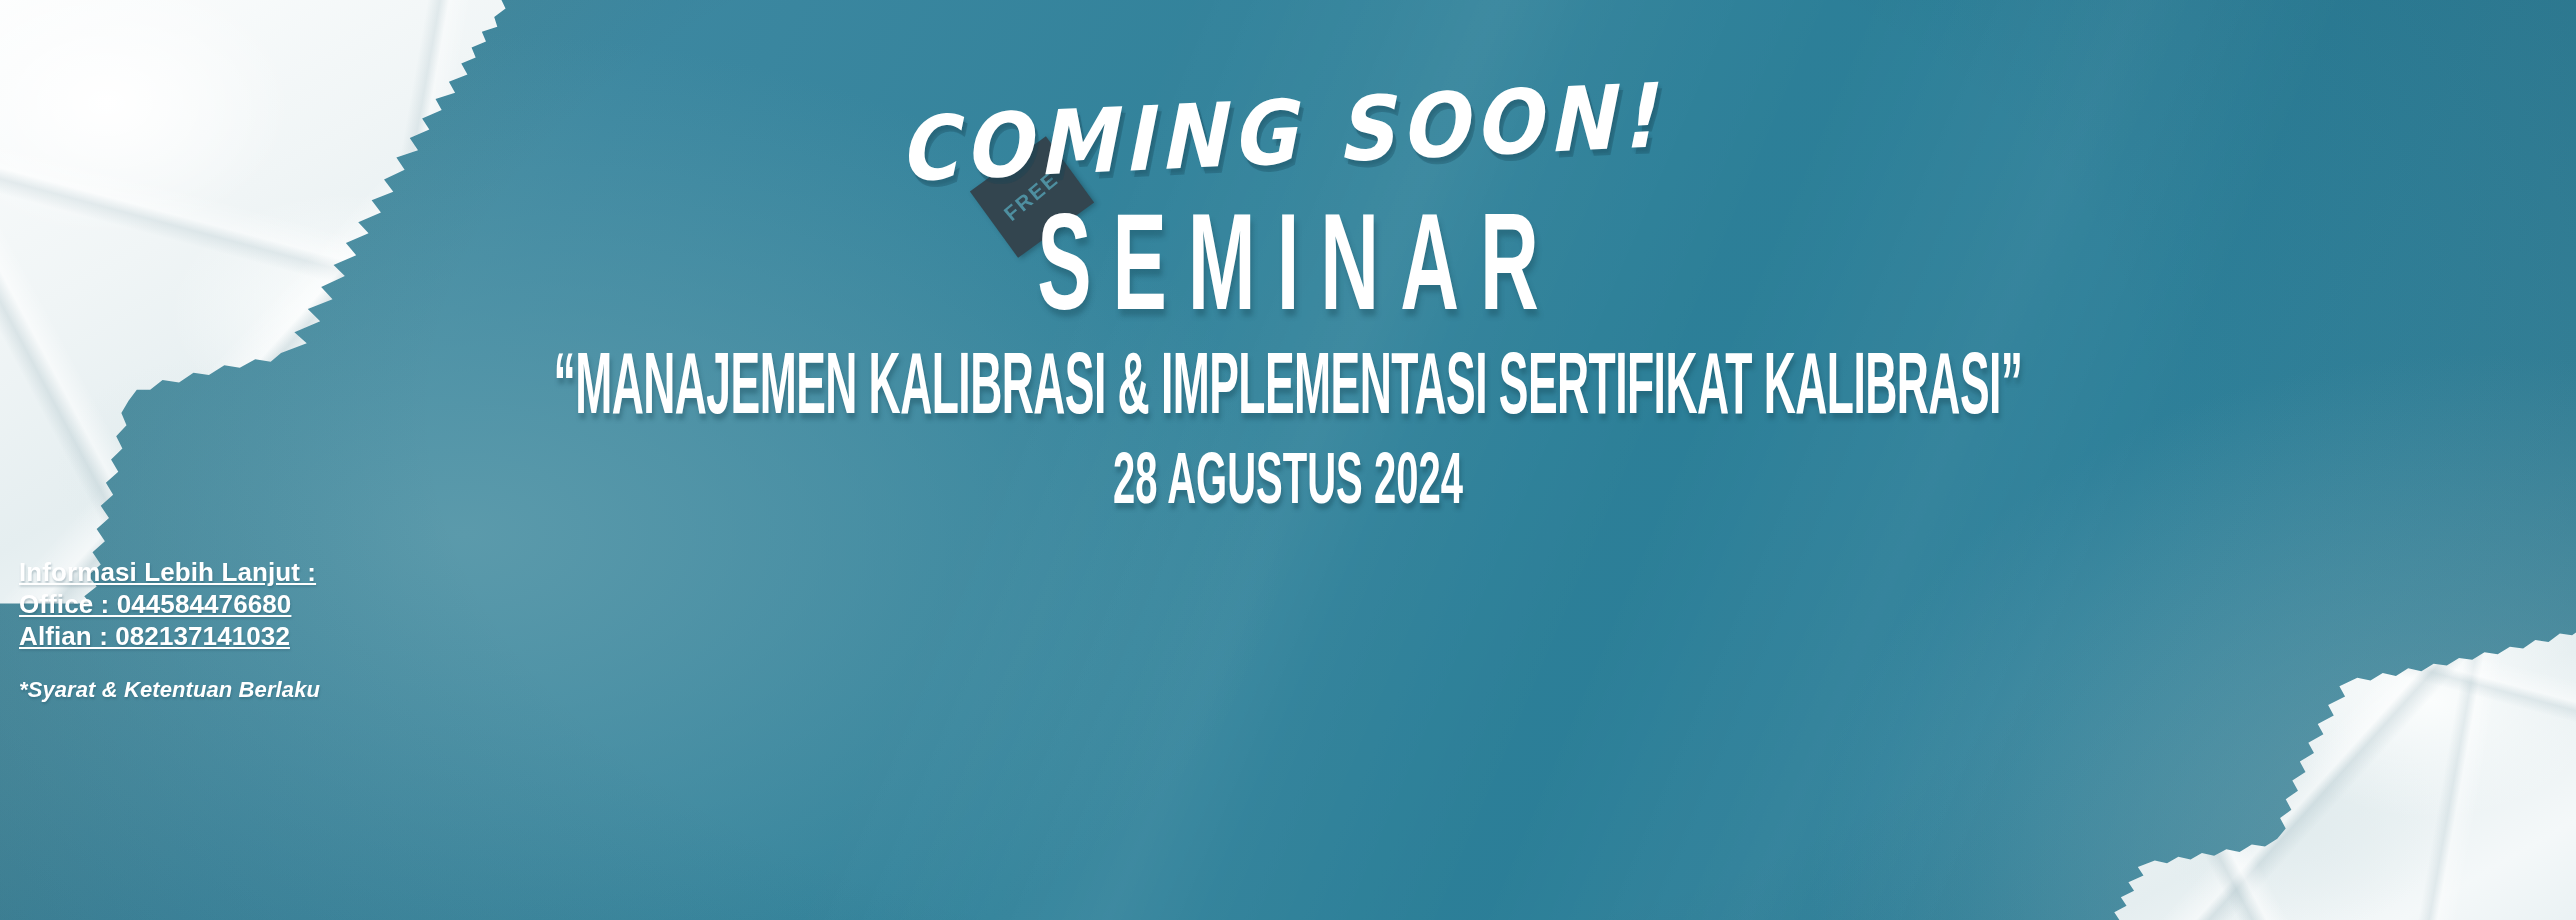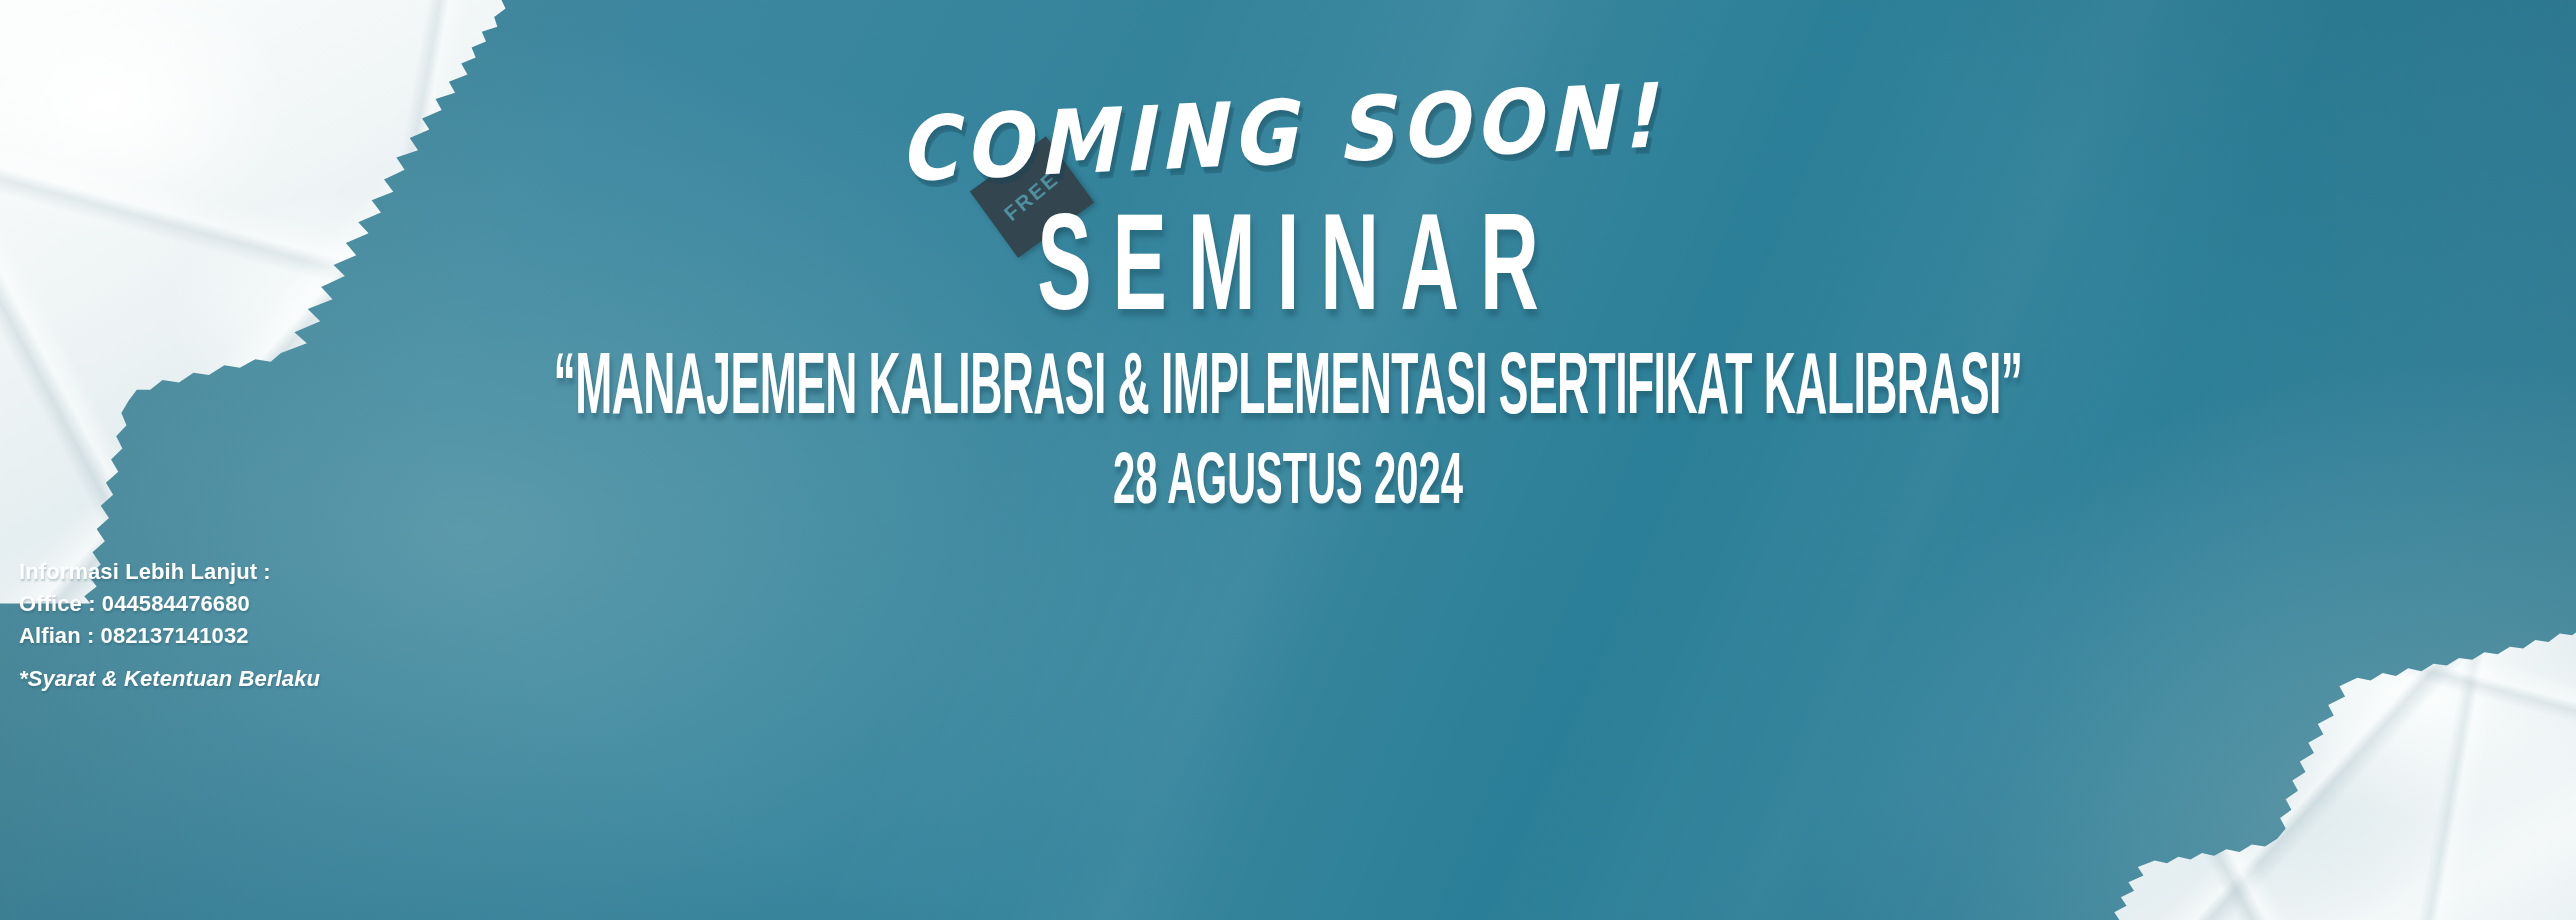--- a/index.html
+++ b/index.html
@@ -226,12 +226,13 @@
     font-family: "Liberation Sans", sans-serif;
   }
   .contact-line {
-    font-size: 22px;
+    font-size: 26px;
     font-weight: 700;
     line-height: 32px;
     letter-spacing: 0.1px;
     white-space: pre;
     text-shadow: 0.7px 1.5px 2.2px rgba(20,66,82,0.28);
+    text-decoration: underline;
   }
   .contact-note {
     margin-top: 12px;

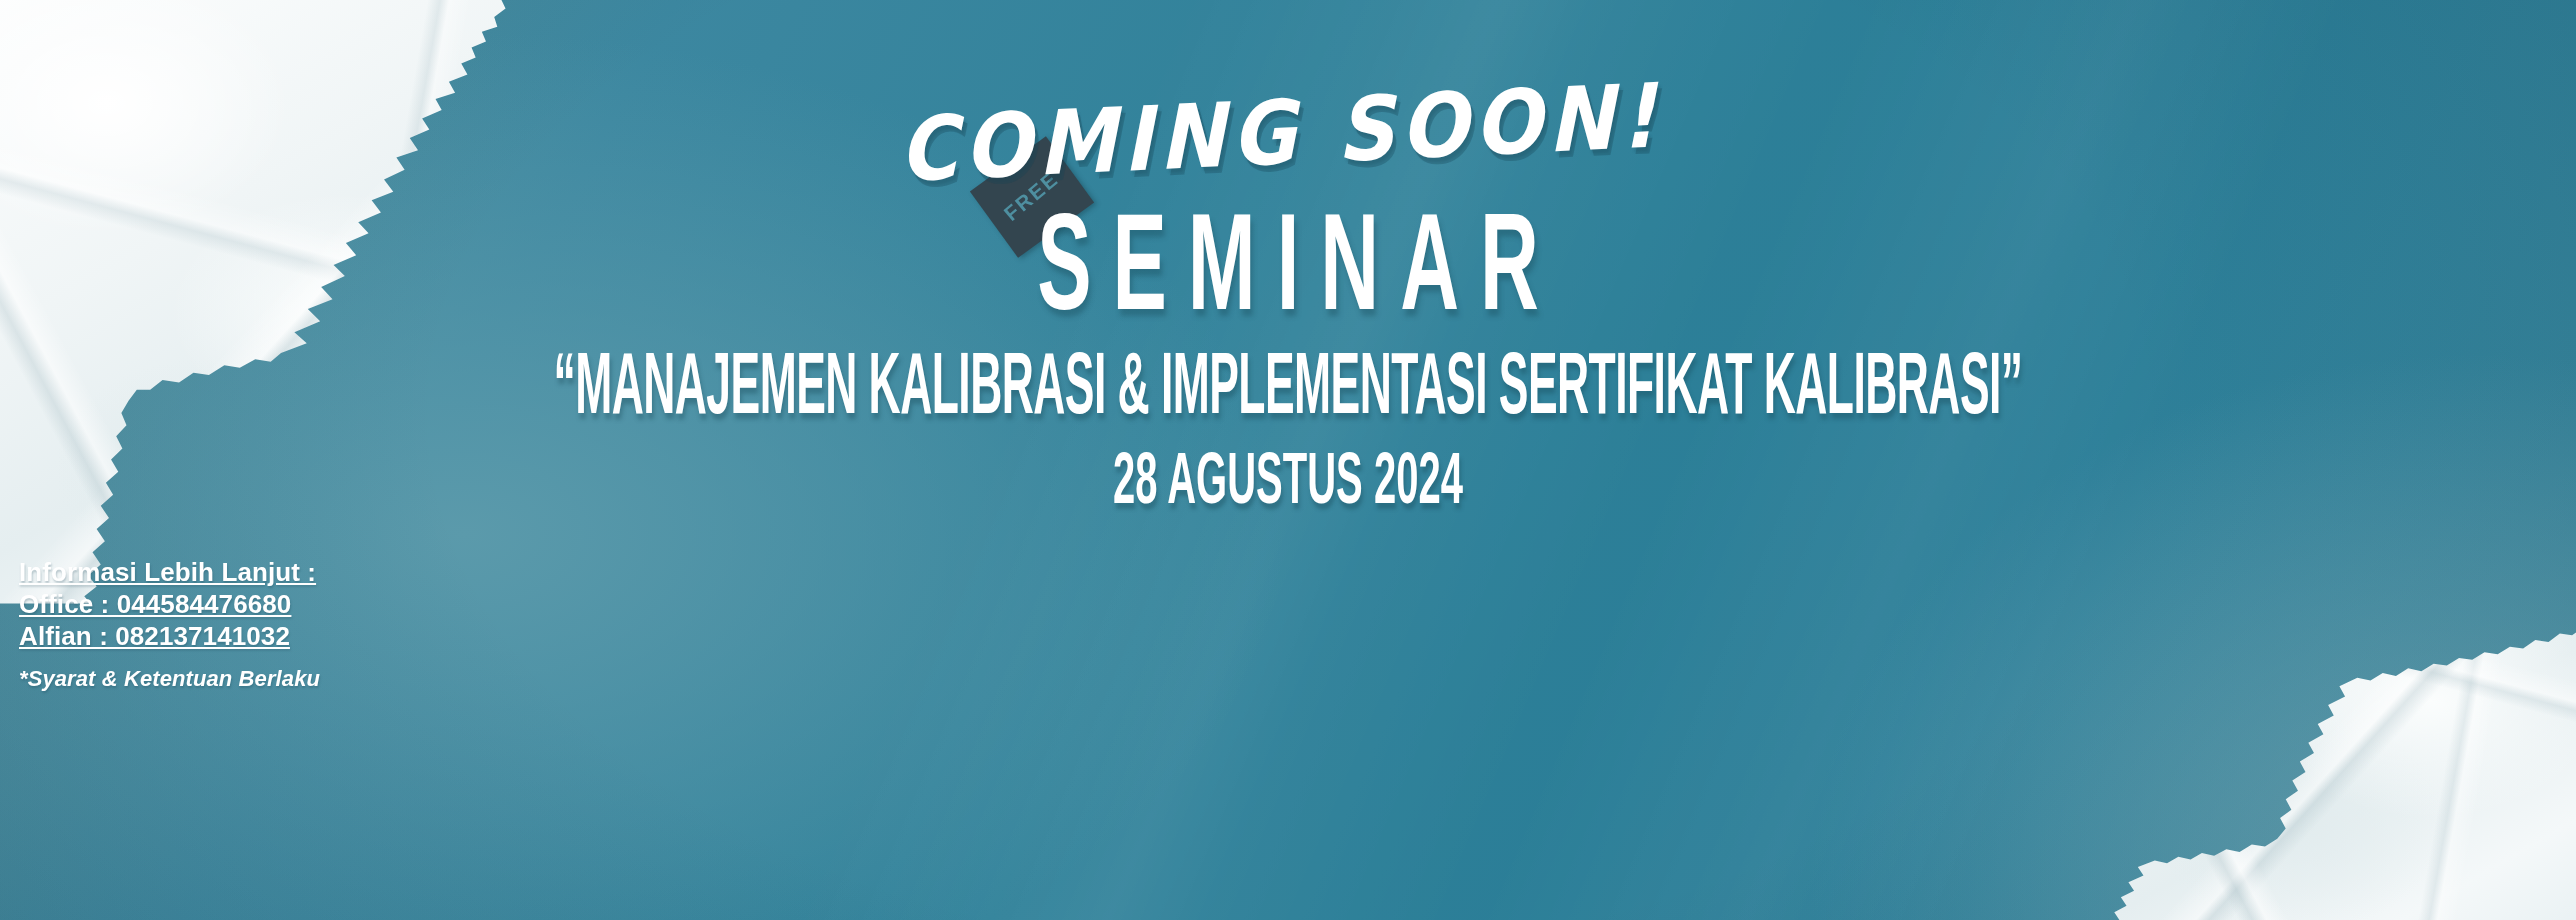--- a/index.html
+++ b/index.html
@@ -235,7 +235,7 @@
     text-decoration: underline;
   }
   .contact-note {
-    margin-top: 12px;
+    margin-top: 23px;
     font-size: 22px;
     font-weight: 700;
     font-style: italic;

